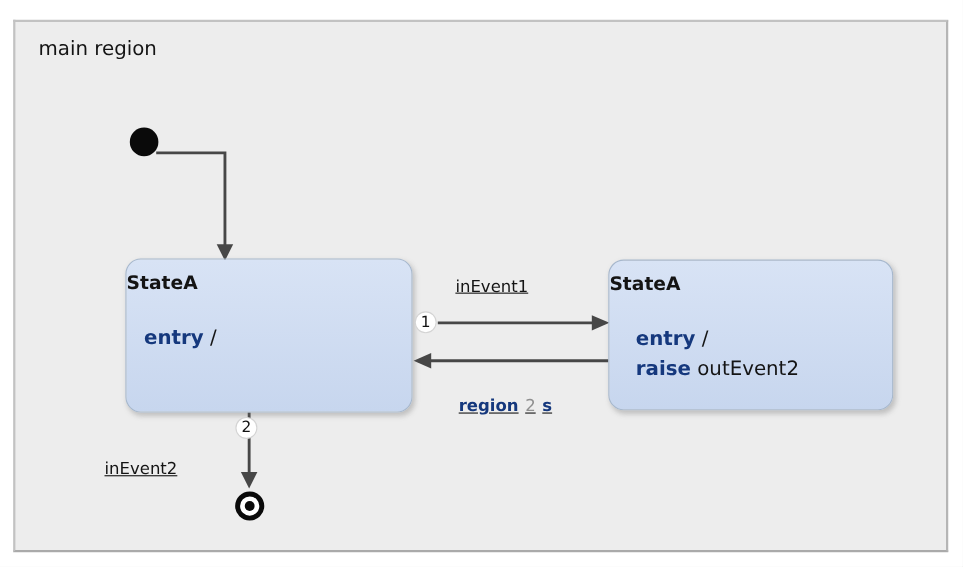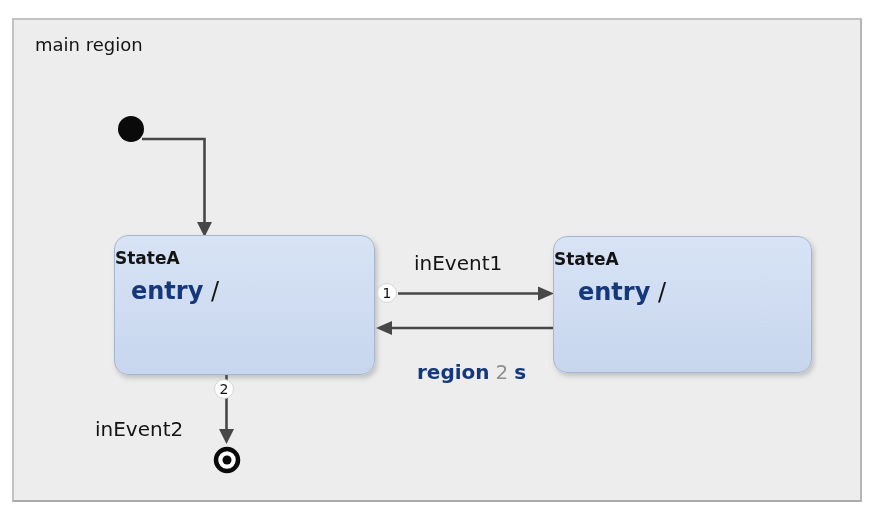--- a/index.html
+++ b/index.html
@@ -64,8 +64,9 @@
   .kw{color:var(--keyword-color);font-weight:bold;}
   .diagram-label{
     position:absolute;
-    font-size:20px;
+    font-size:15px;
     white-space:pre;
+    text-decoration:underline;
   }
   .label-inevent1{left:414px;top:251px;}
   .label-after{left:417px;top:360px;}

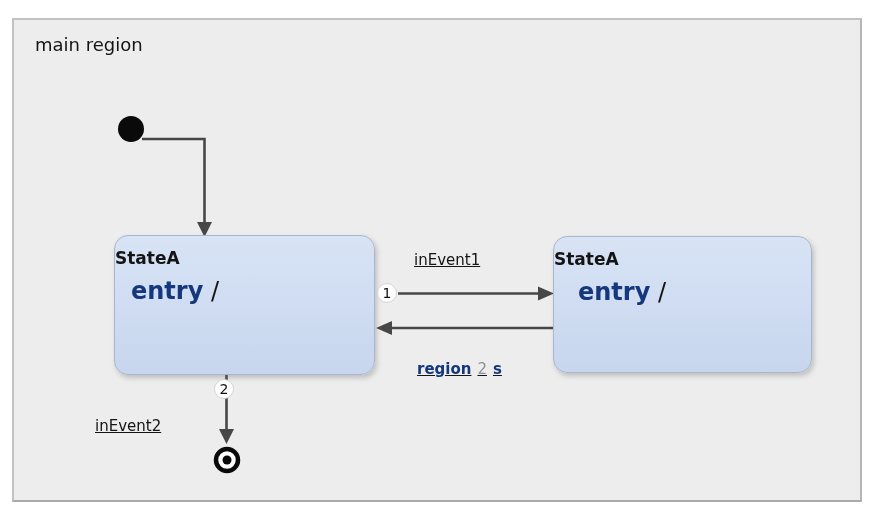--- a/index.html
+++ b/index.html
@@ -54,8 +54,8 @@
     font-size:17px;
   }
   .state-body{
-    margin-top:10px;
-    font-size:24px;
+    margin-top:26px;
+    font-size:18px;
     line-height:27px;
   }
   .state-a .state-body{padding-left:16px;}

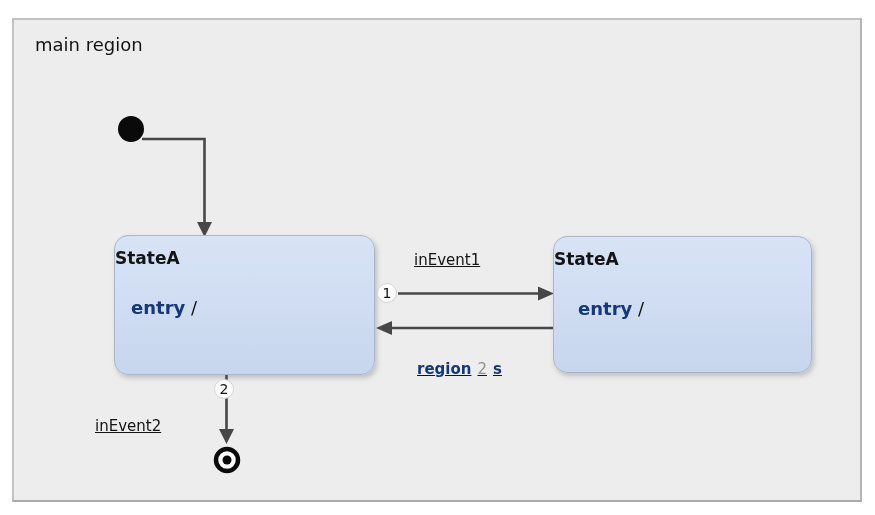--- a/index.html
+++ b/index.html
@@ -126,6 +126,7 @@
     <div class="state-title">StateA</div>
     <div class="state-body">
       <div class="state-line"><span class="kw">entry</span><span> /</span></div>
+      <div class="state-line"><span class="kw">raise</span><span> outEvent2</span></div>
     </div>
   </div>
 

